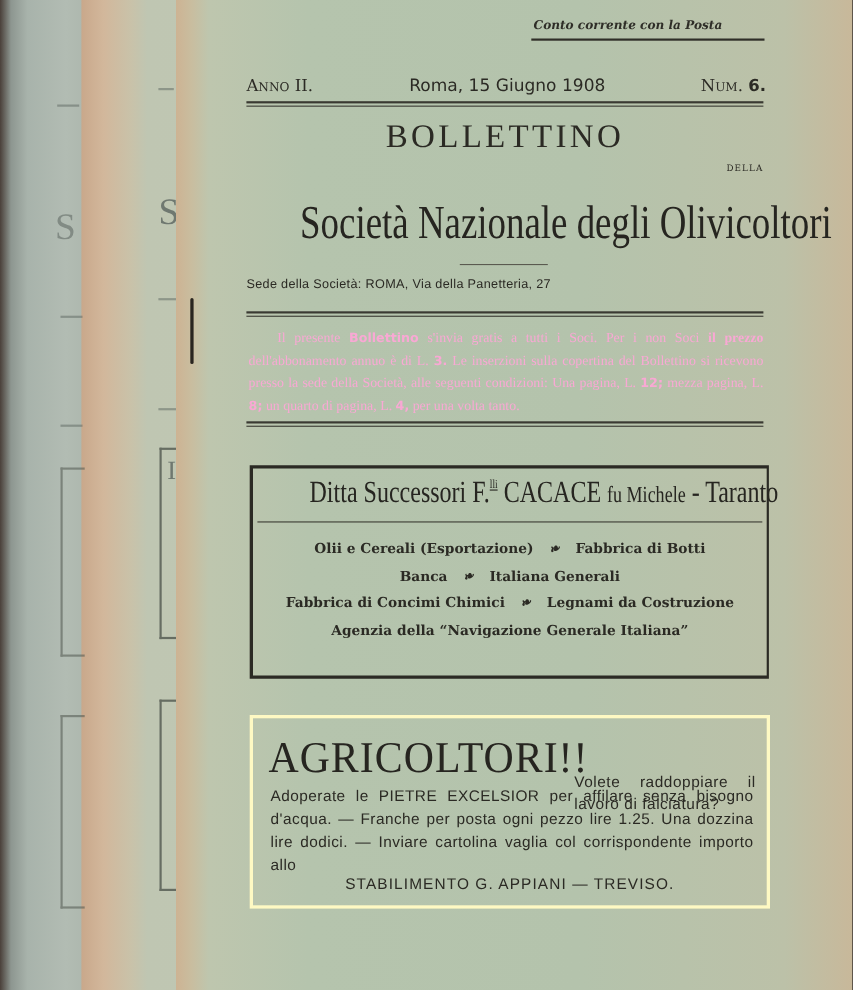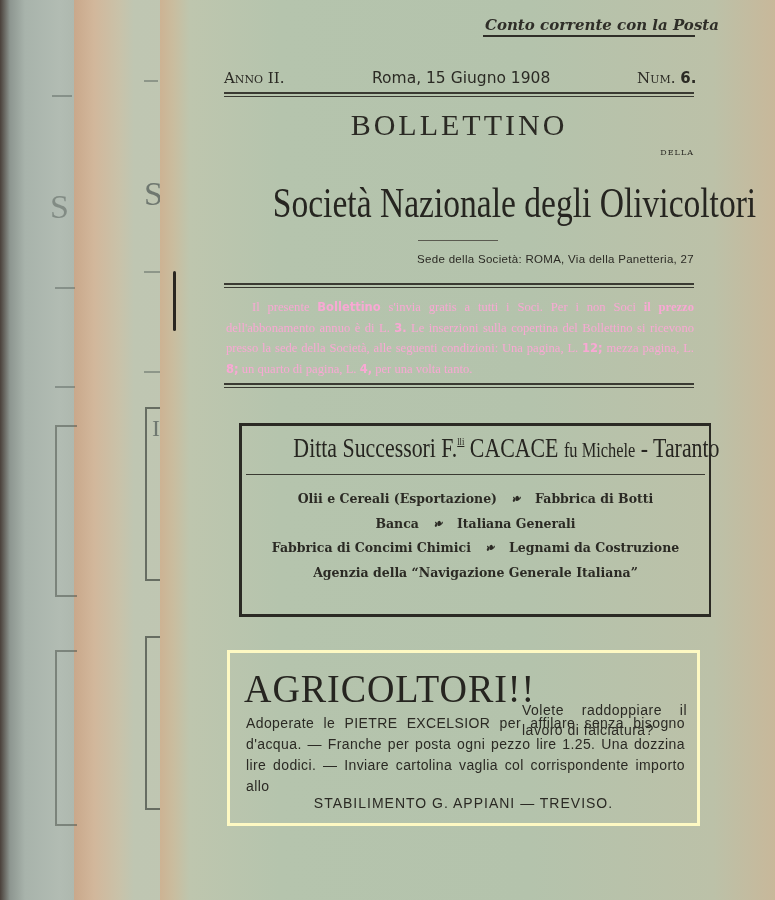--- a/index.html
+++ b/index.html
@@ -30,7 +30,7 @@
 
   .conto {
     position: absolute; left: 485px; top: 16px; font-style: italic; font-weight: bold;
-    font-size: 15px; color: #2f2e28; font-family: "DejaVu Serif", serif;
+    font-size: 11px; color: #2f2e28; font-family: "DejaVu Serif", serif;
   }
   .conto-rule { position: absolute; left: 483px; top: 35px; width: 212px; height: 2px; background: #2f2e28; }
 

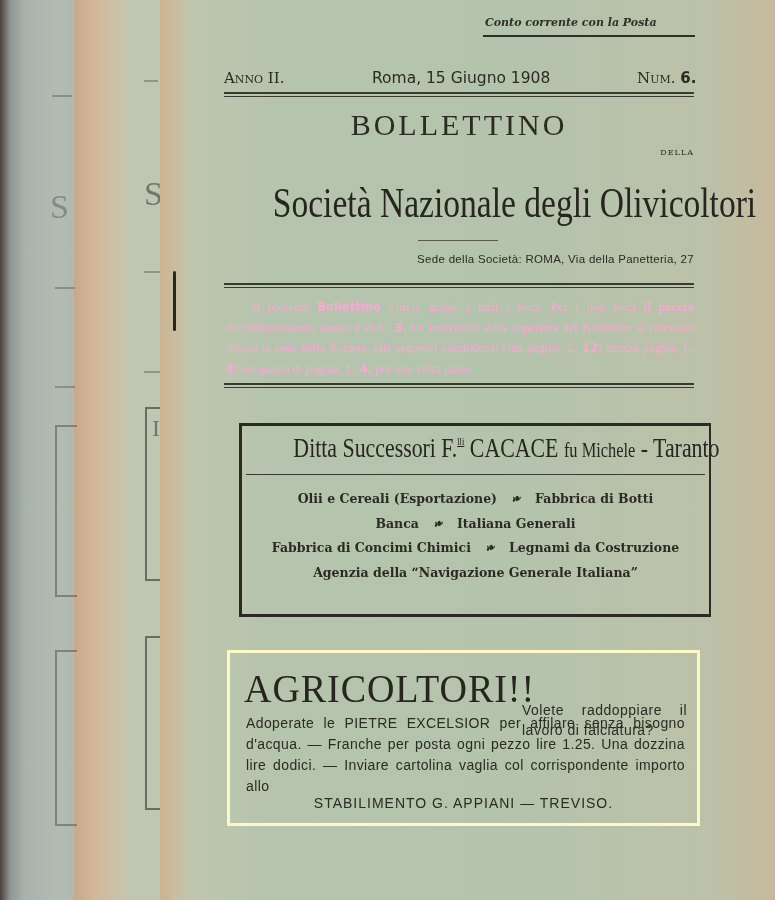--- a/index.html
+++ b/index.html
@@ -49,7 +49,7 @@
     font-family: "Liberation Serif", serif; font-size: 43px; color: #262520;
     transform: scaleX(0.78); transform-origin: center; white-space: nowrap; }
   .short-rule { position: absolute; left: 418px; width: 80px; top: 240px; height: 1px; background: #5a5a50; }
-  .sede { position: absolute; left: 224px; width: 470px; text-align: right; top: 253px;
+  .sede { position: absolute; left: 224px; width: 470px; text-align: left; top: 253px;
     font-family: "Liberation Sans", sans-serif; font-size: 11.5px; color: #2b2a24; letter-spacing: 0.3px; }
 
   .notice { position: absolute; left: 226px; width: 468px; top: 297px;

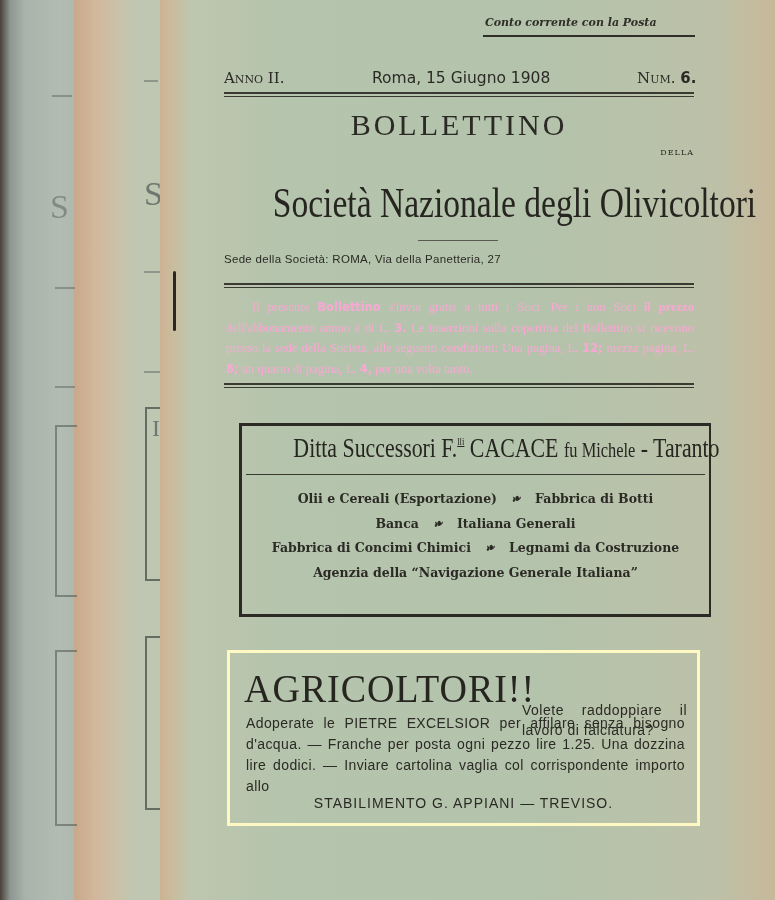--- a/index.html
+++ b/index.html
@@ -57,7 +57,7 @@
     color: #f9a8d4; text-align: justify; text-indent: 26px; }
   .notice b.sans { font-family: "DejaVu Sans", sans-serif; font-size: 11.5px; }
 
-  .ad1 { position: absolute; left: 239px; top: 423px; width: 467px; height: 188px;
+  .ad1 { position: absolute; left: 227px; top: 423px; width: 467px; height: 188px;
     border: 2px solid #2b2a24; border-width: 3px 2px 3px 3px; }
   .ad1-head { position: absolute; left: 0; right: 0; top: 6px; text-align: center;
     font-family: "Liberation Serif", serif; font-size: 28px; color: #262520; white-space: nowrap;

